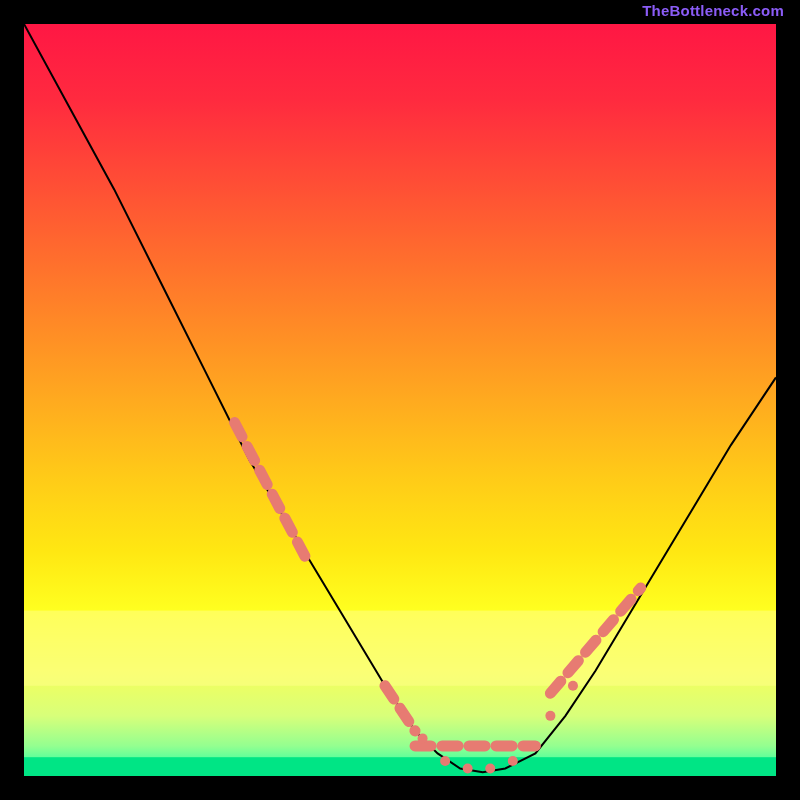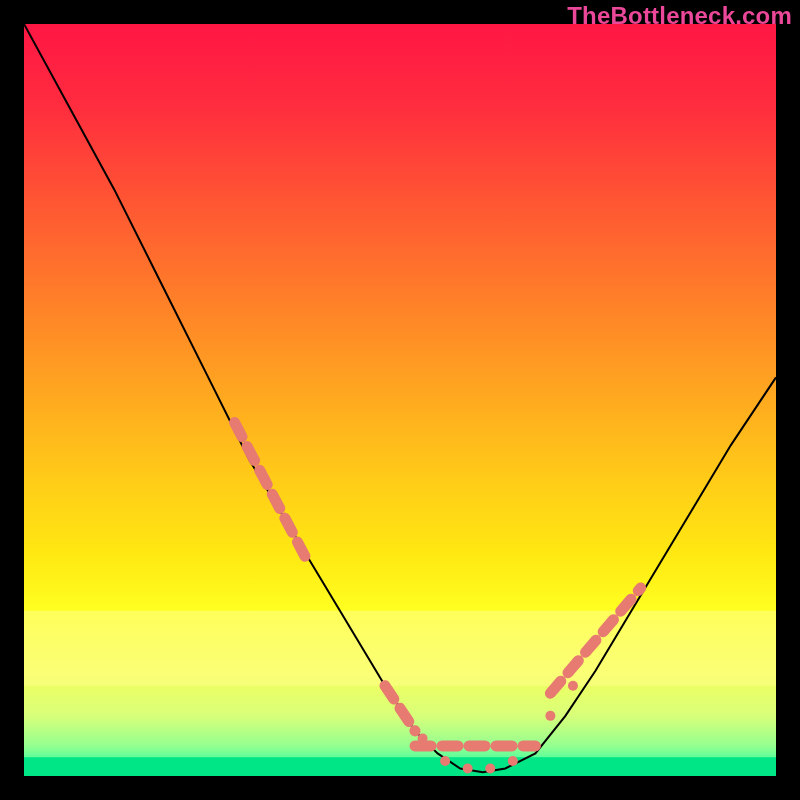--- a/index.html
+++ b/index.html
@@ -30,9 +30,9 @@
   .watermark {
     position: absolute;
     top: 2px;
-    right: 8px;
-    color: #ec4899;
-    font-size: 24px;
+    right: 16px;
+    color: #8b5cf6;
+    font-size: 15px;
     font-weight: 600;
     letter-spacing: 0.2px;
   }

